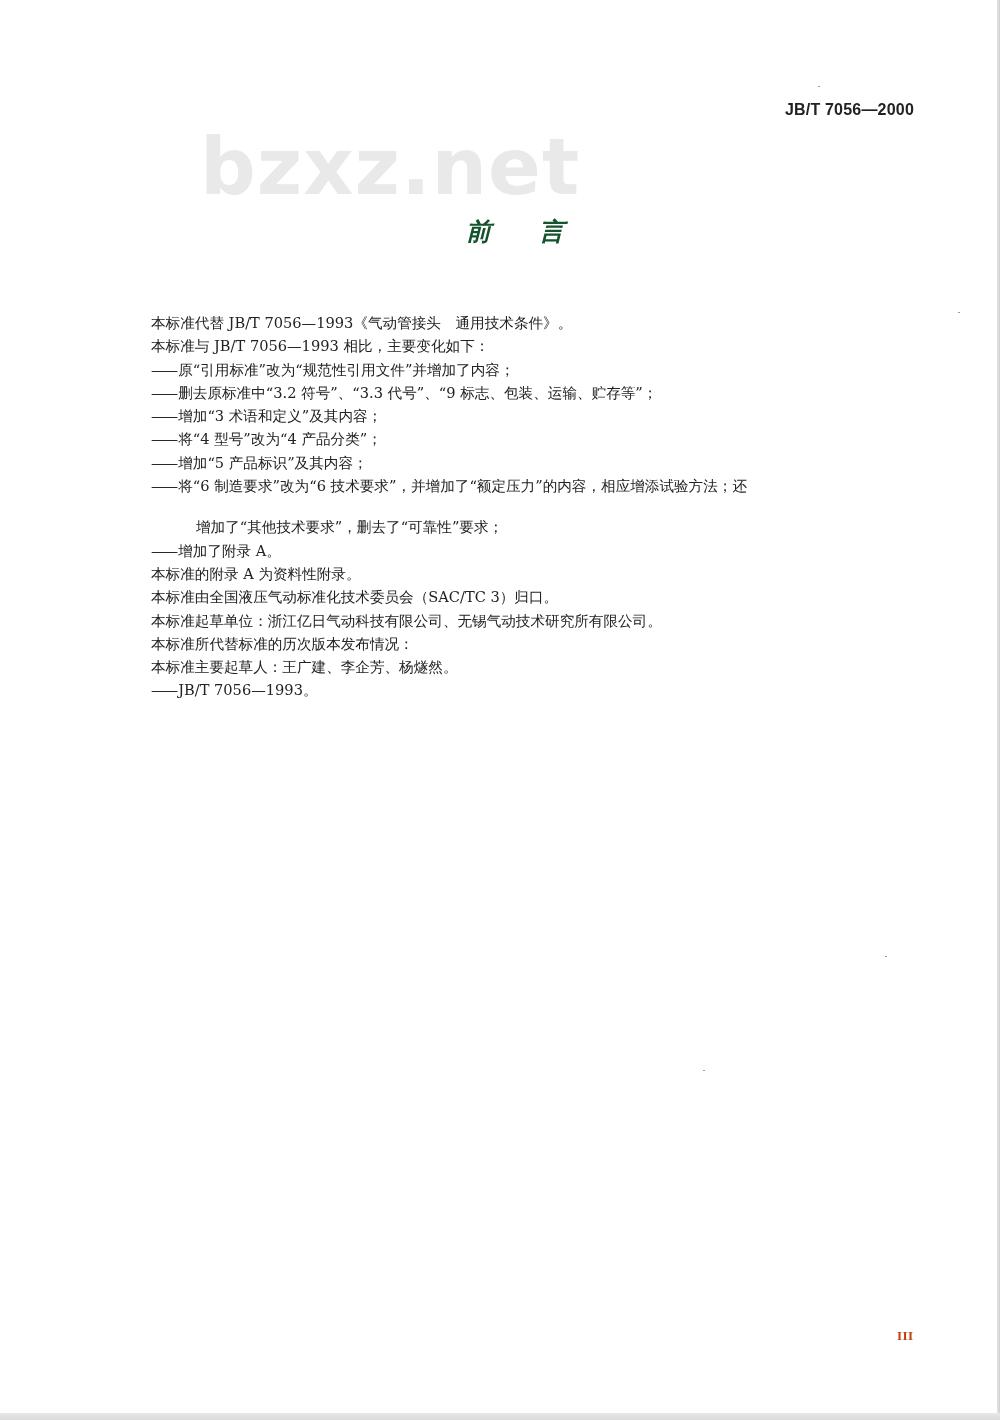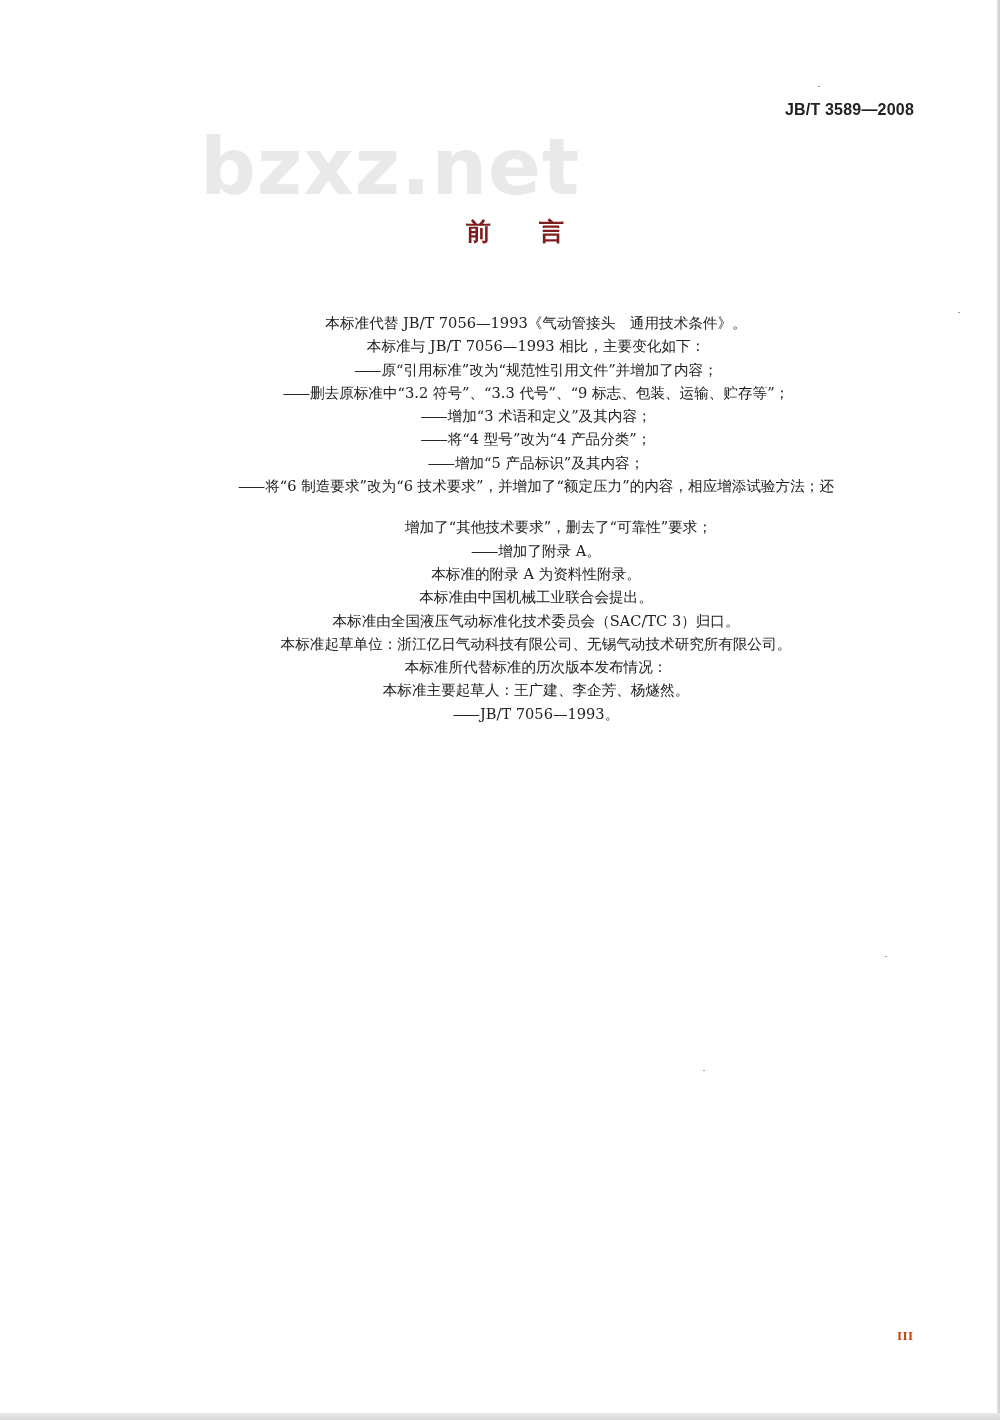--- a/index.html
+++ b/index.html
@@ -54,7 +54,7 @@
 <div class="page-edge-right"></div>
 <div class="page-edge-bottom"></div>
 
-<div class="std-code">JB/T 3589—2008</div>
+<div class="std-code">JB/T 7056—2000</div>
 
 <div class="watermark">bzxz.net</div>
 

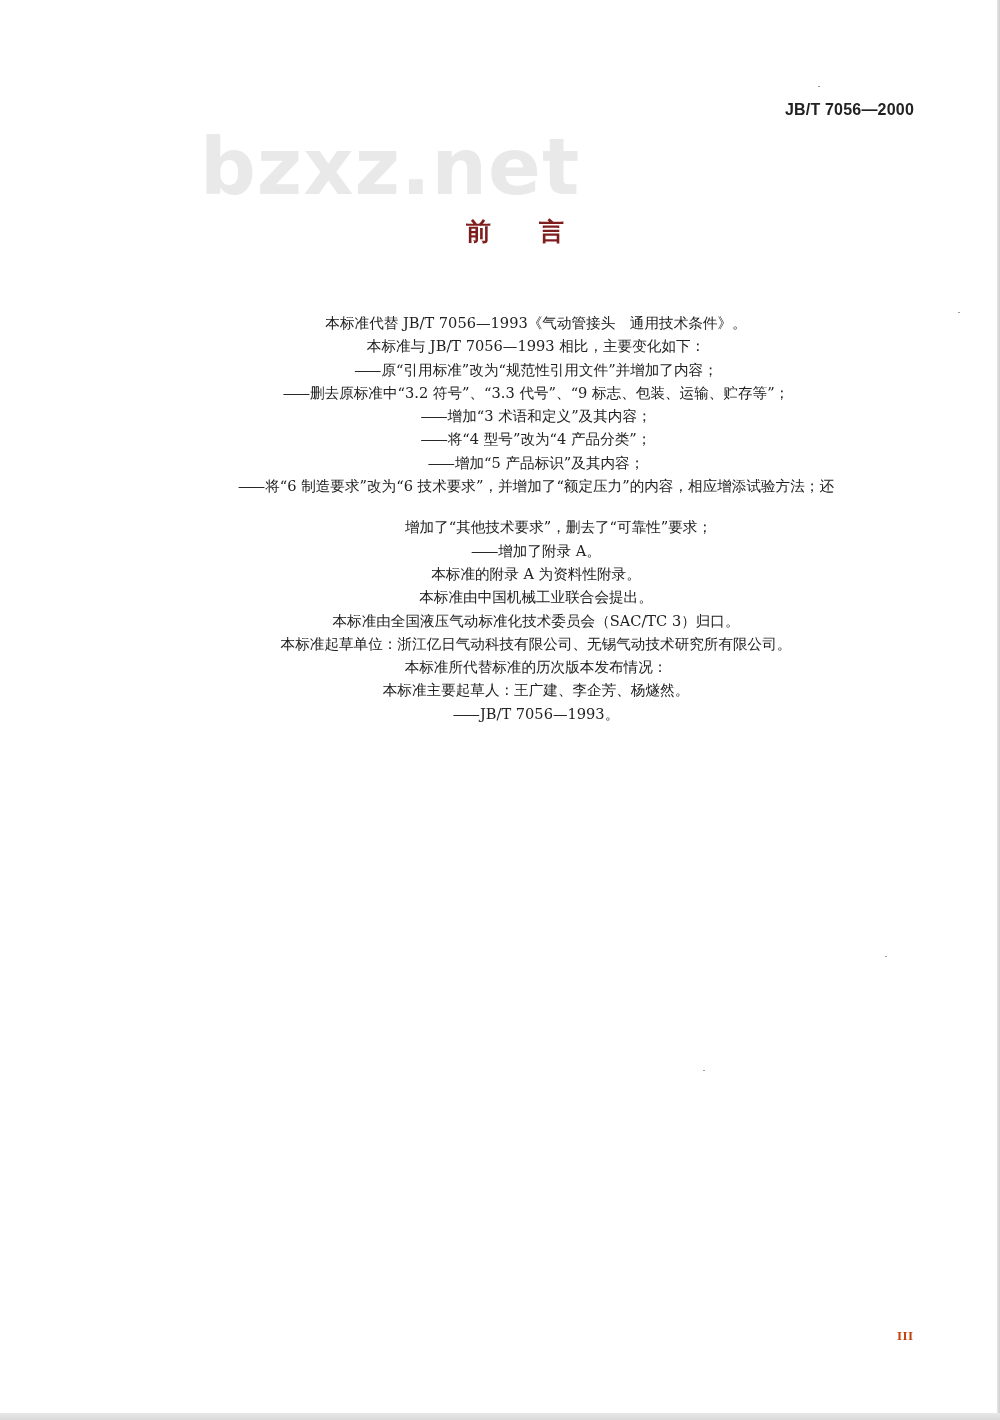--- a/index.html
+++ b/index.html
@@ -31,8 +31,8 @@
   .title {
     position: absolute; top: 215px; left: 466px;
     font-family: "DejaVu Sans", "Liberation Sans", sans-serif;
-    font-weight: bold; font-size: 25px; color: #7f1d1d;
-    letter-spacing: 48px; white-space: nowrap;
+    font-weight: bold; font-size: 25px; color: #14532d;
+    letter-spacing: 48px; white-space: nowrap; font-style: italic;
   }
   .body-text {
     position: absolute; left: 151px; top: 311px; width: 770px;

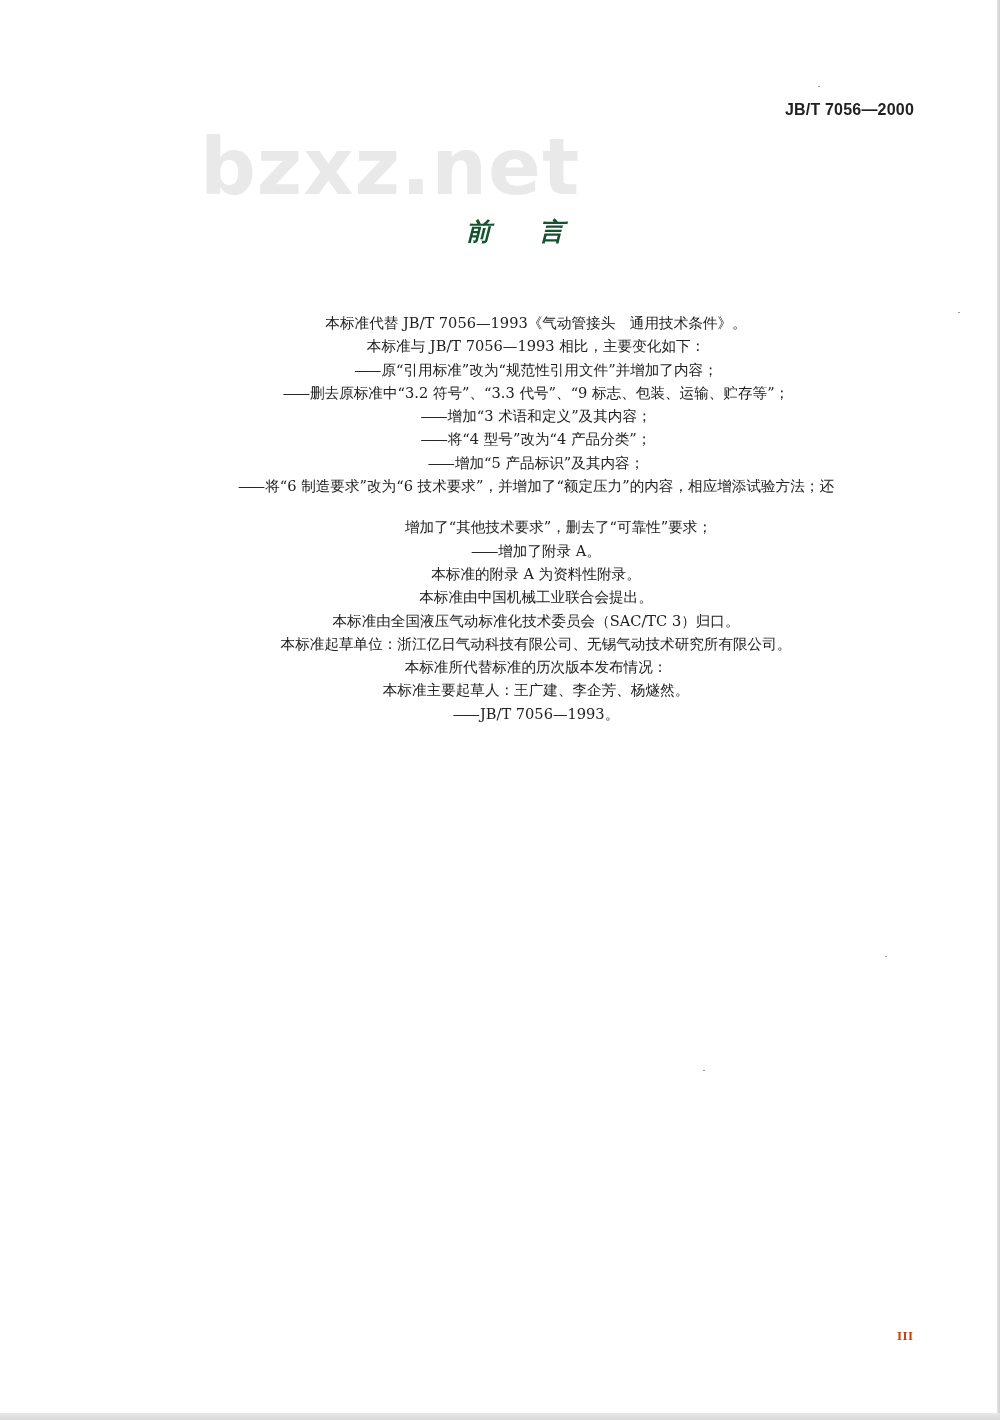--- a/index.html
+++ b/index.html
@@ -36,7 +36,7 @@
   }
   .body-text {
     position: absolute; left: 151px; top: 311px; width: 770px;
-    font-size: 14.6px; line-height: 23.3px; color: #222; text-align: center;
+    font-size: 14.6px; line-height: 23.3px; color: #222;
   }
   .line { white-space: nowrap; }
   .line.indent { padding-left: 45px; margin-top: 18px; }

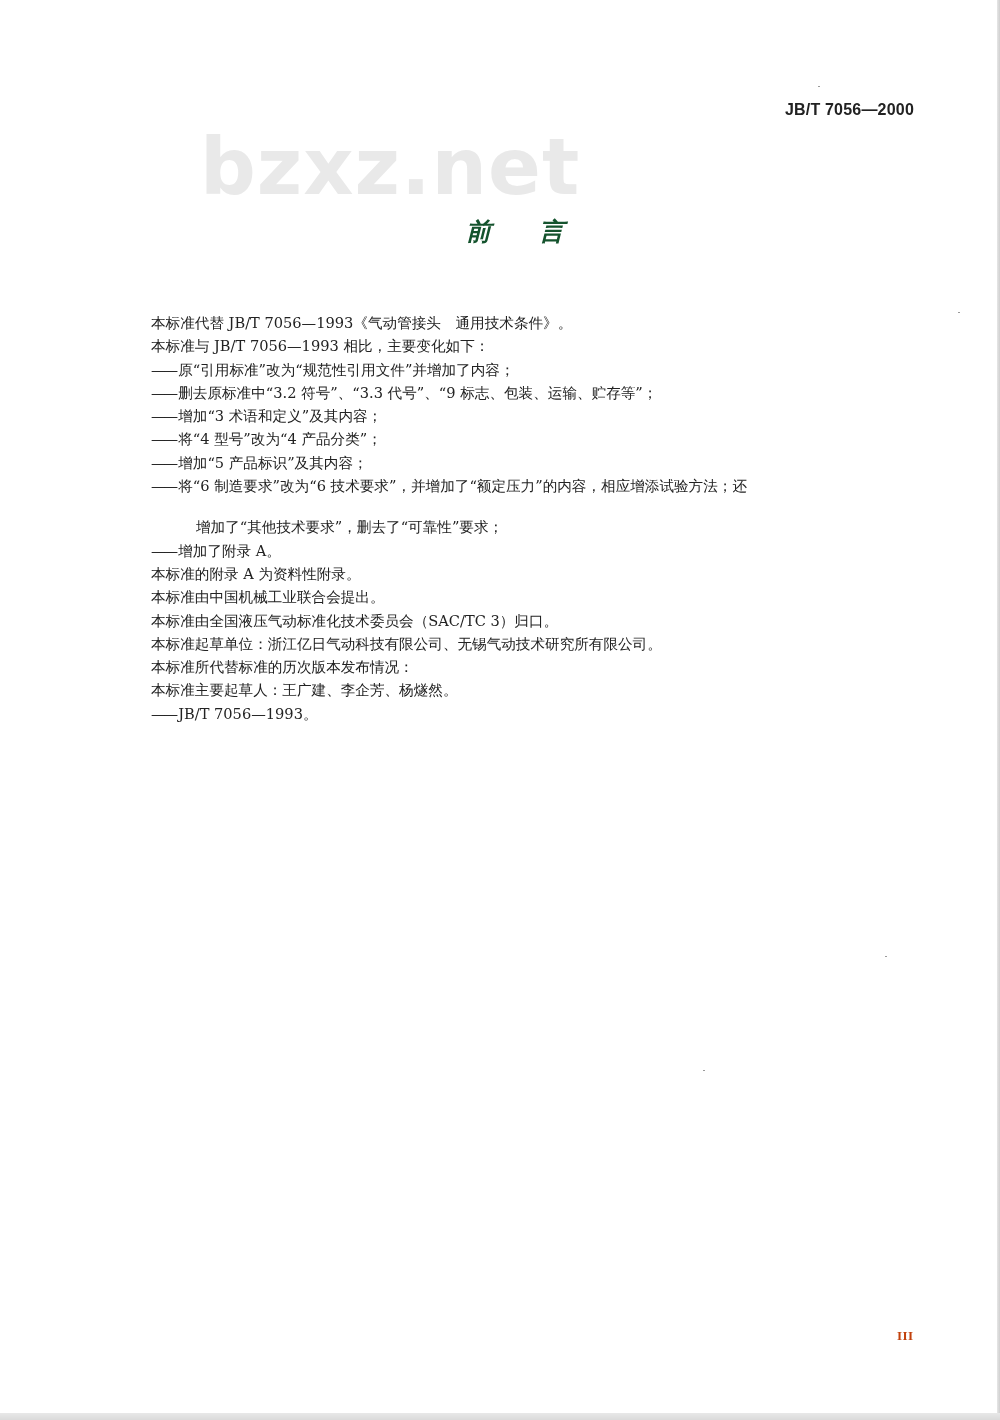--- a/index.html
+++ b/index.html
@@ -72,7 +72,6 @@
   <div class="line indent"><span>增加了“其他技术要求”，删去了“可靠性”要求；</span></div>
   <div class="line"><span class="dash">——</span><span>增加了附录 A。</span></div>
   <div class="line"><span>本标准的附录 A 为资料性附录。</span></div>
-  <div class="line"><span>本标准由中国机械工业联合会提出。</span></div>
   <div class="line"><span>本标准由全国液压气动标准化技术委员会（SAC/TC 3）归口。</span></div>
   <div class="line"><span>本标准起草单位：浙江亿日气动科技有限公司、无锡气动技术研究所有限公司。</span></div>
   <div class="line"><span>本标准所代替标准的历次版本发布情况：</span></div>

